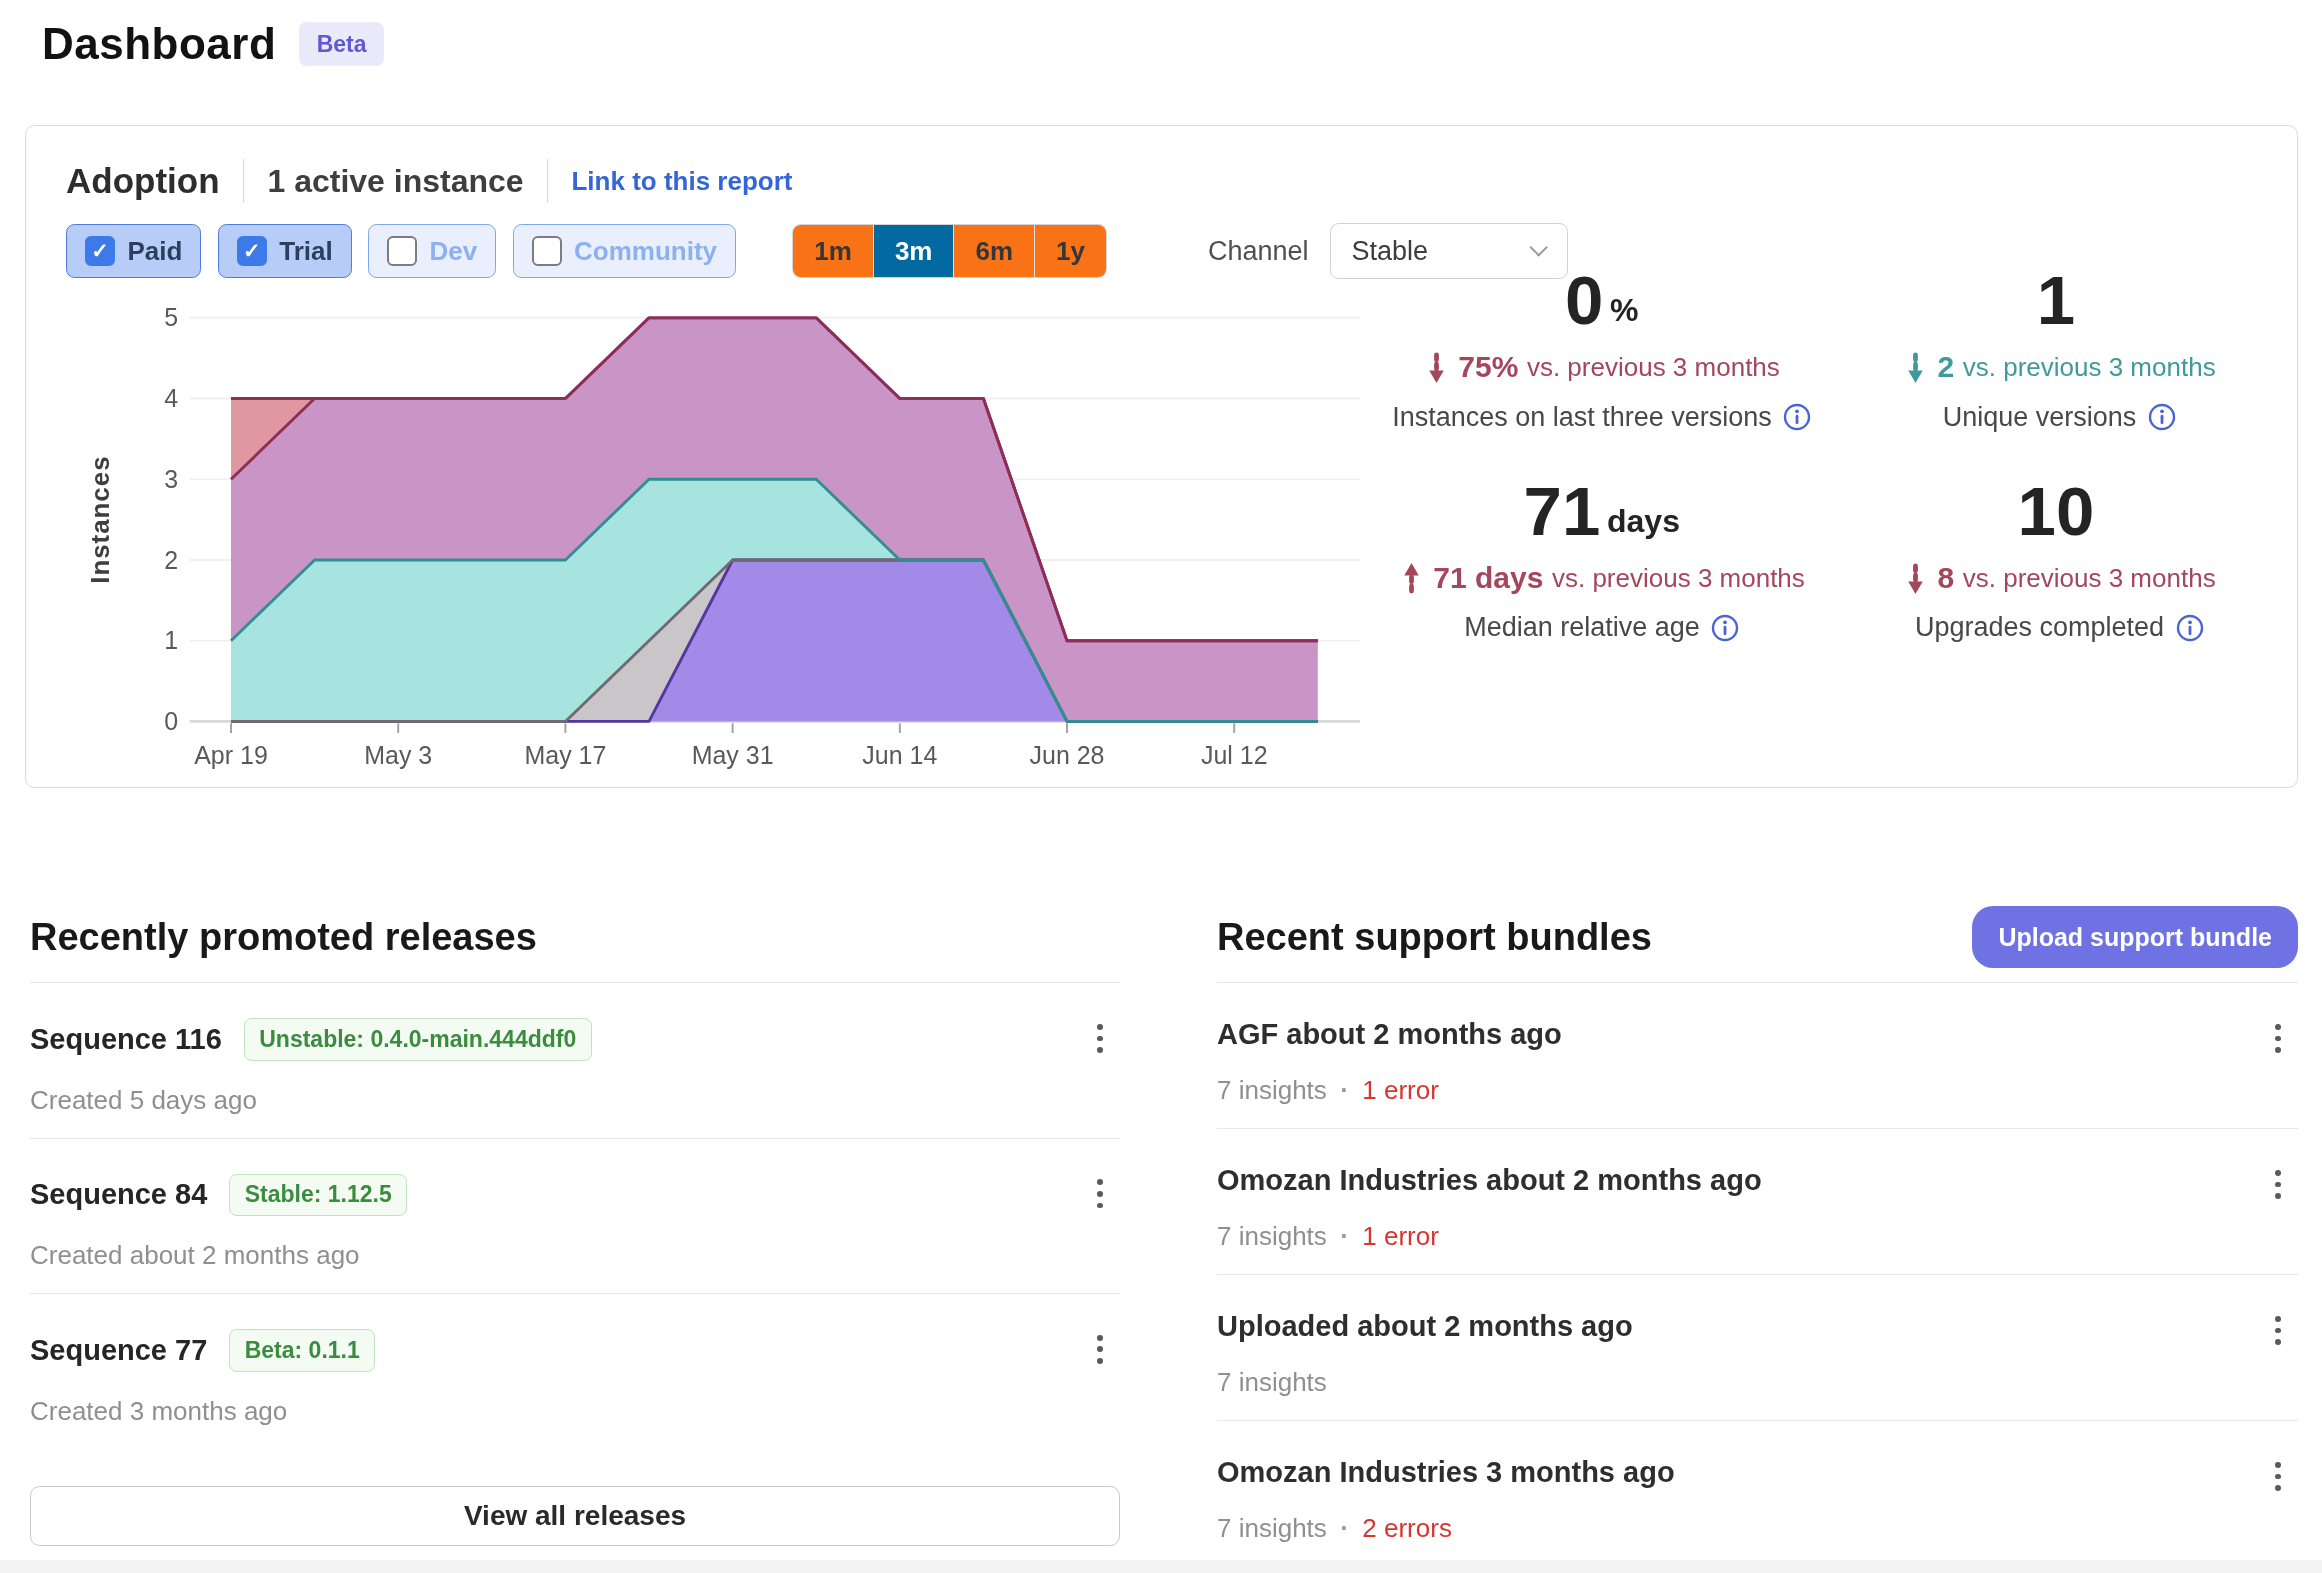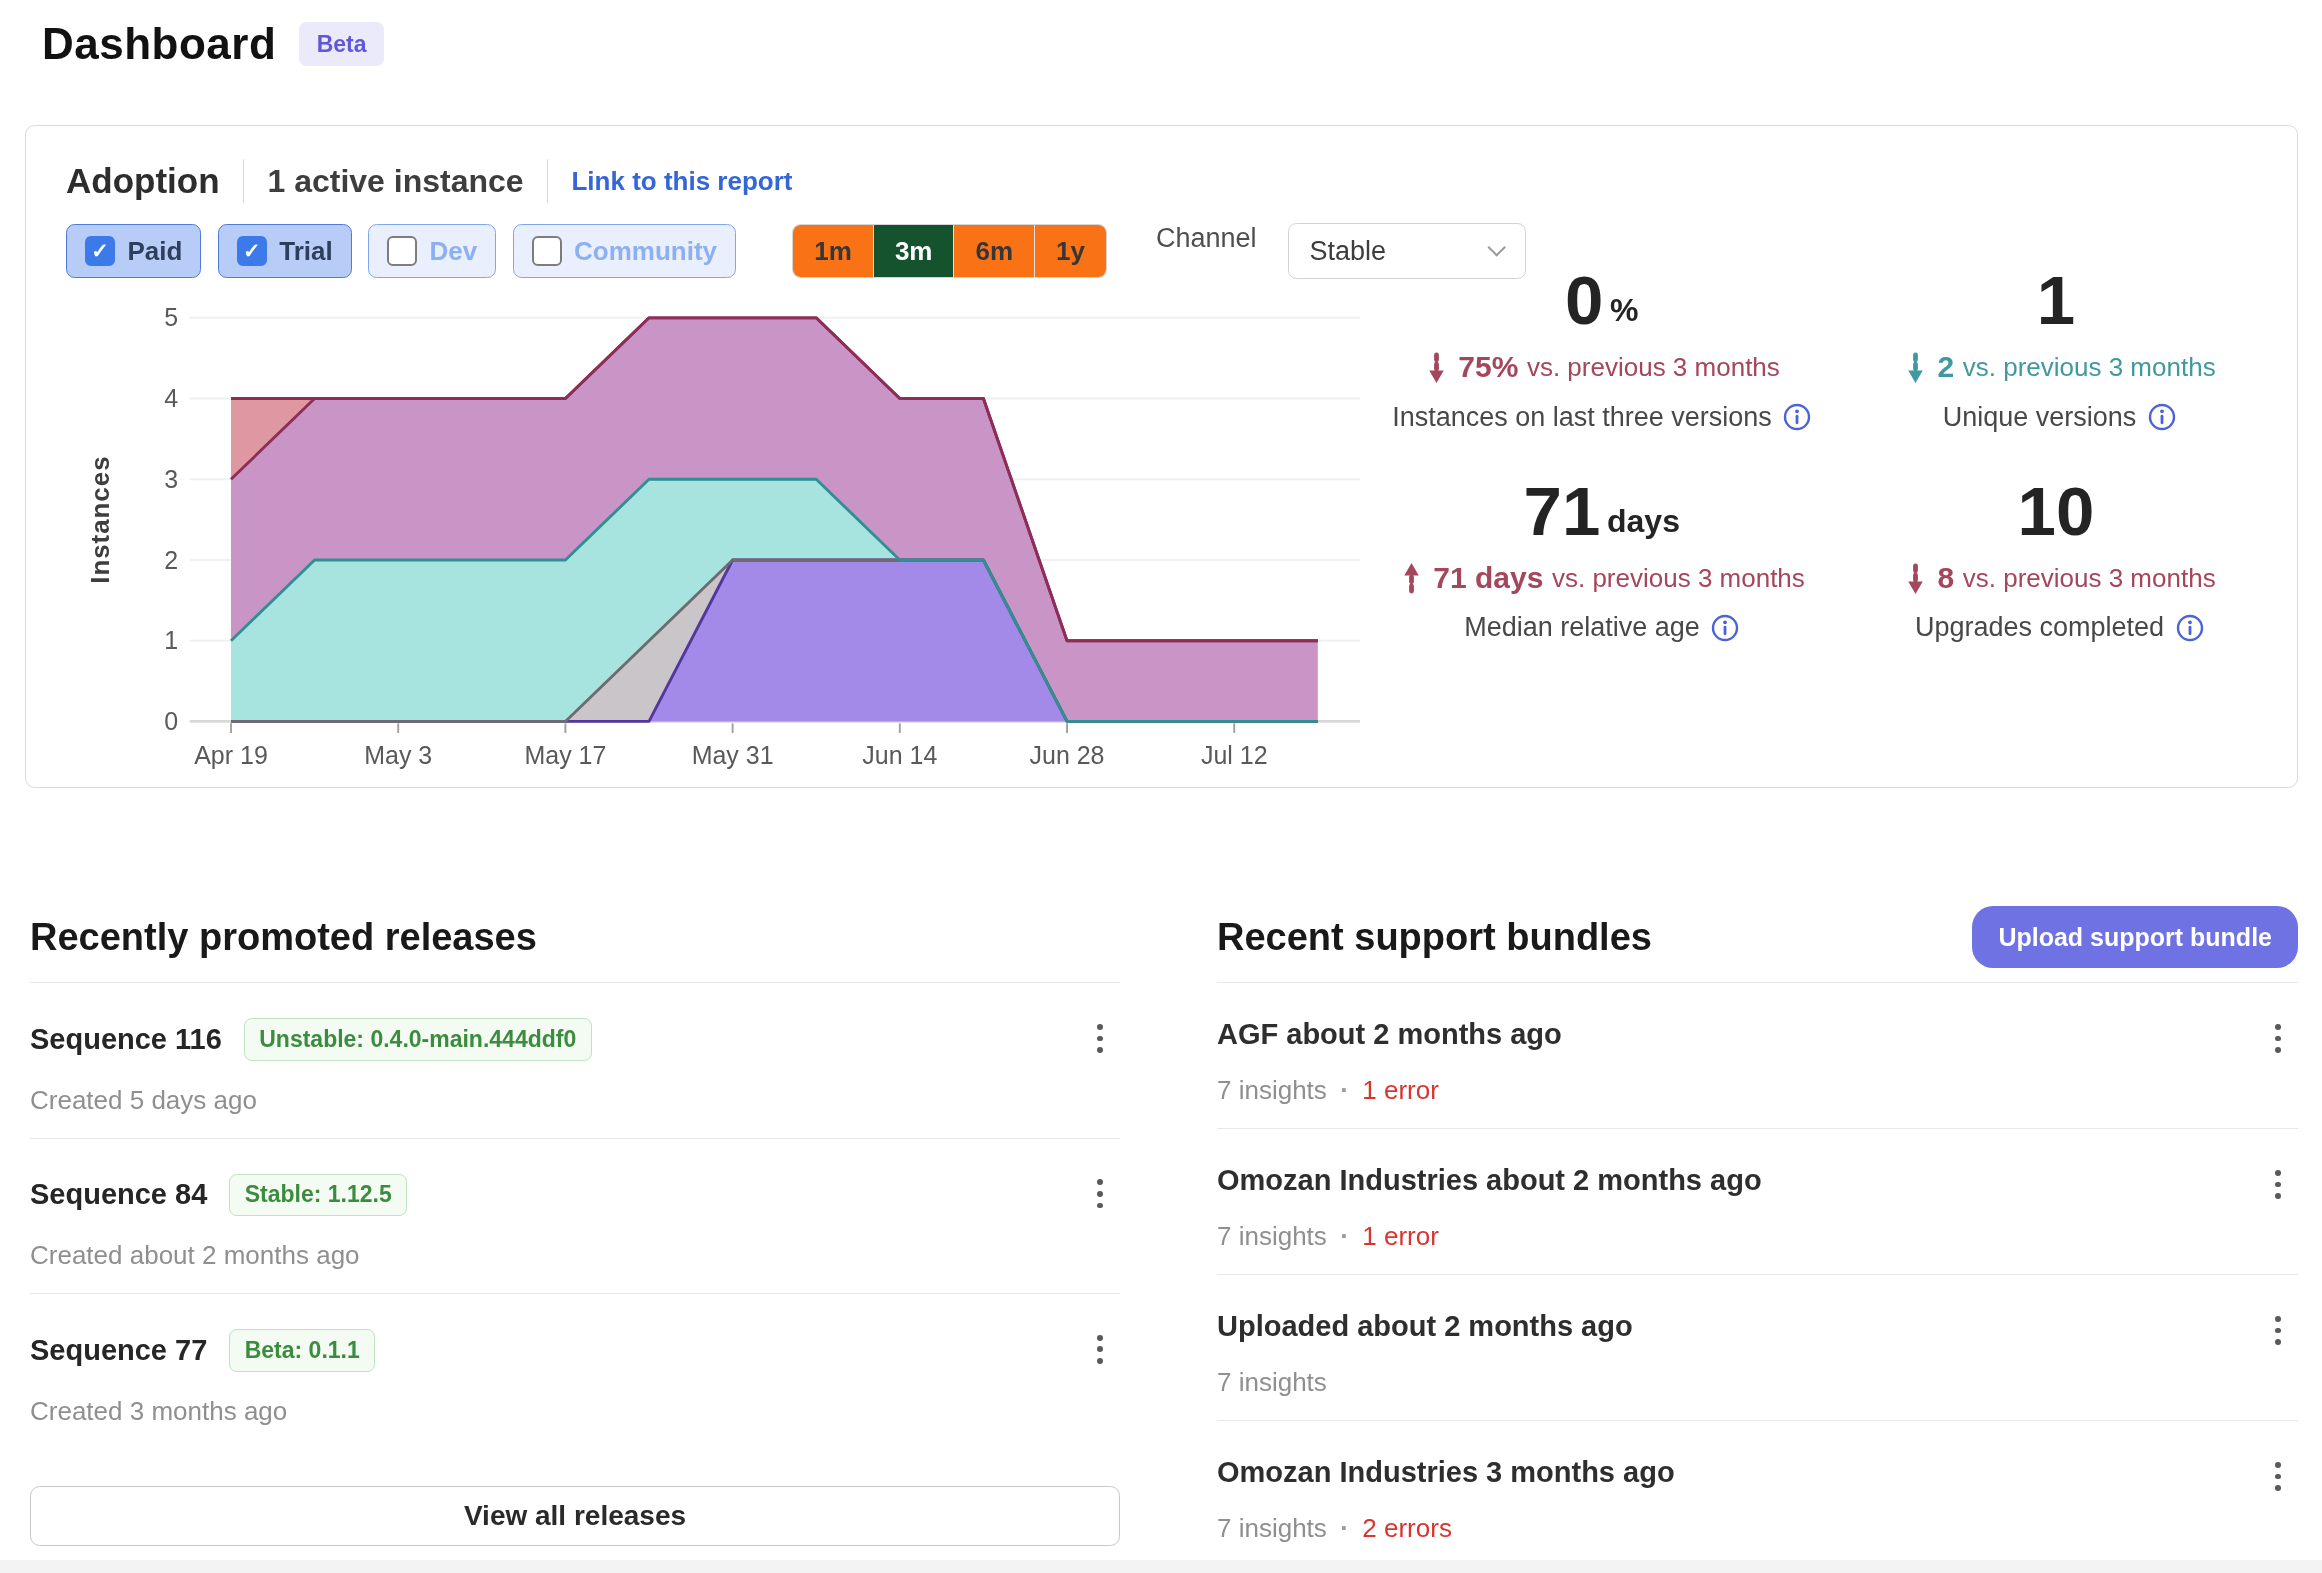--- a/index.html
+++ b/index.html
@@ -37,7 +37,7 @@
   .range-btn { border:none; background:#f97316; font-family:inherit; font-size:26px; font-weight:600;
                color:#363636; padding:0 21px; cursor:pointer; border-left:1.9px solid #e0e0e0; }
   .range-btn:first-child { border-left:none; }
-  .range-btn.sel { background:#14532d; color:#fff; }
+  .range-btn.sel { background:#0369a1; color:#fff; }
 
   .channel-wrap { display:flex; align-items:flex-start; margin-left:49px; gap:31px; }
   .channel-label { font-size:27px; color:#4f4f4f; }

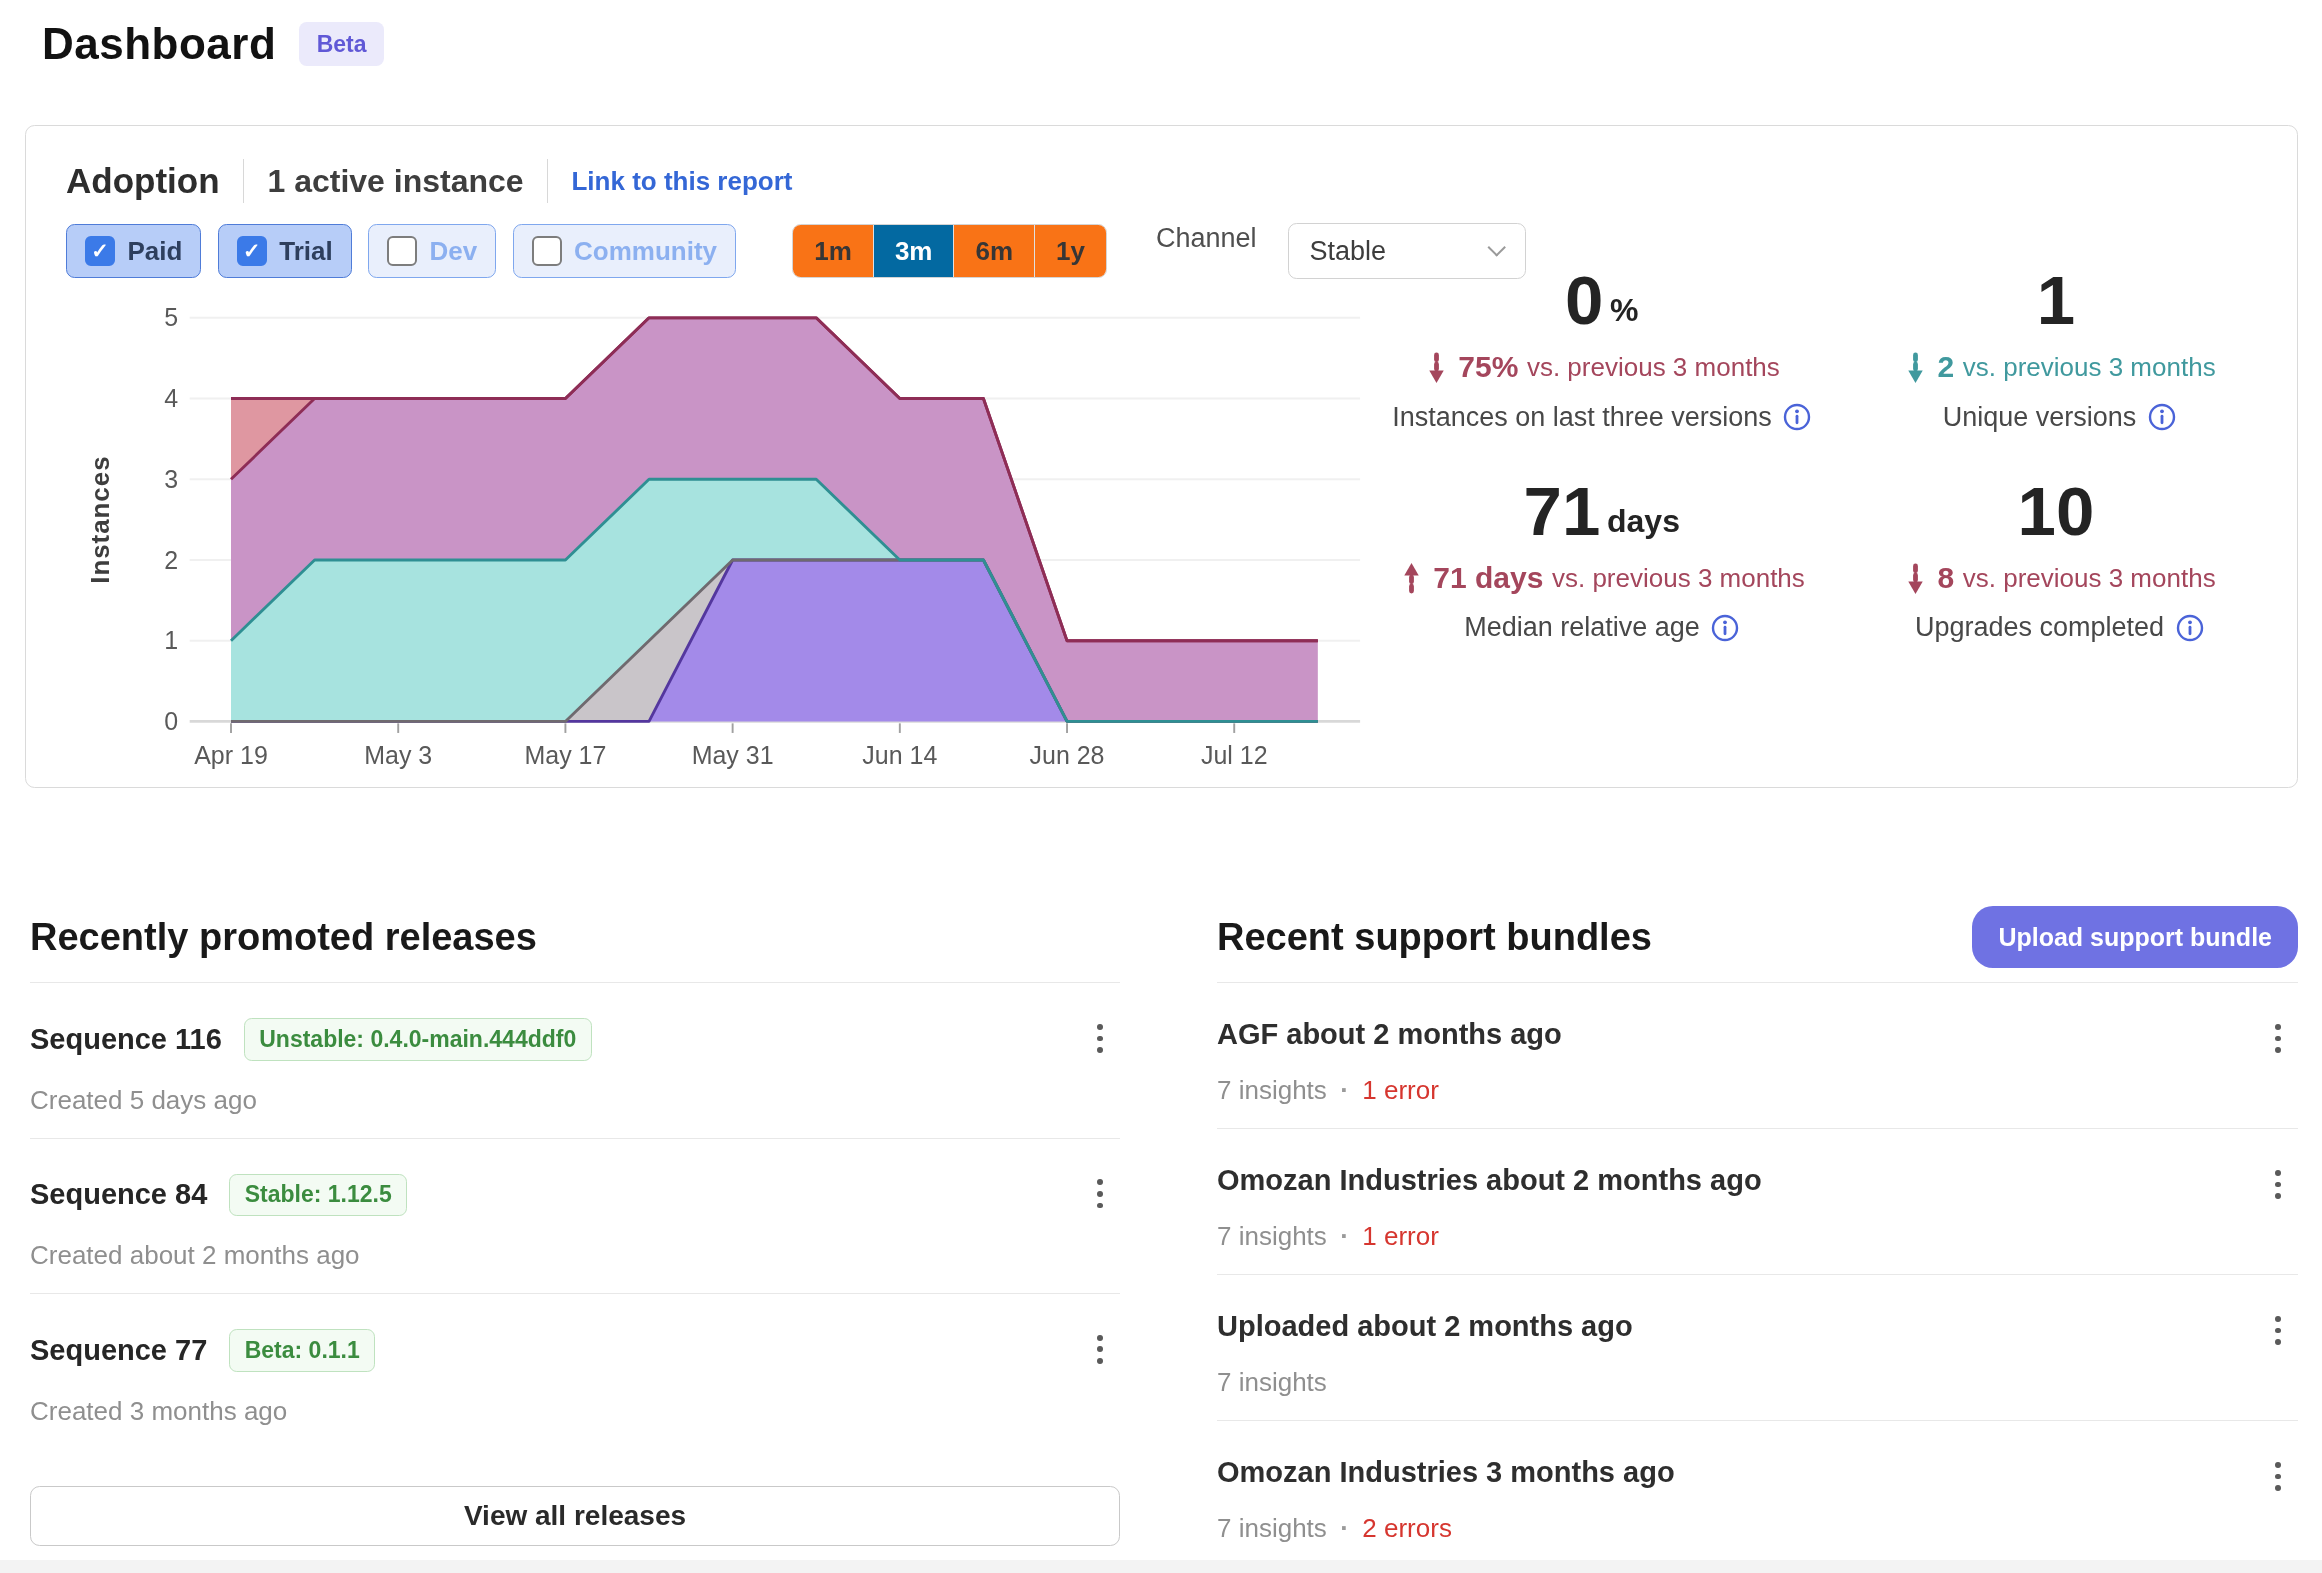--- a/index.html
+++ b/index.html
@@ -39,7 +39,7 @@
   .range-btn:first-child { border-left:none; }
   .range-btn.sel { background:#0369a1; color:#fff; }
 
-  .channel-wrap { display:flex; align-items:flex-start; margin-left:49px; gap:31px; }
+  .channel-wrap { display:flex; align-items:center; margin-left:101px; gap:21px; }
   .channel-label { font-size:27px; color:#4f4f4f; }
   .channel-select { display:flex; align-items:center; justify-content:space-between;
                     width:238px; height:56px; border:1.9px solid #d2d2d2; border-radius:8.6px;

